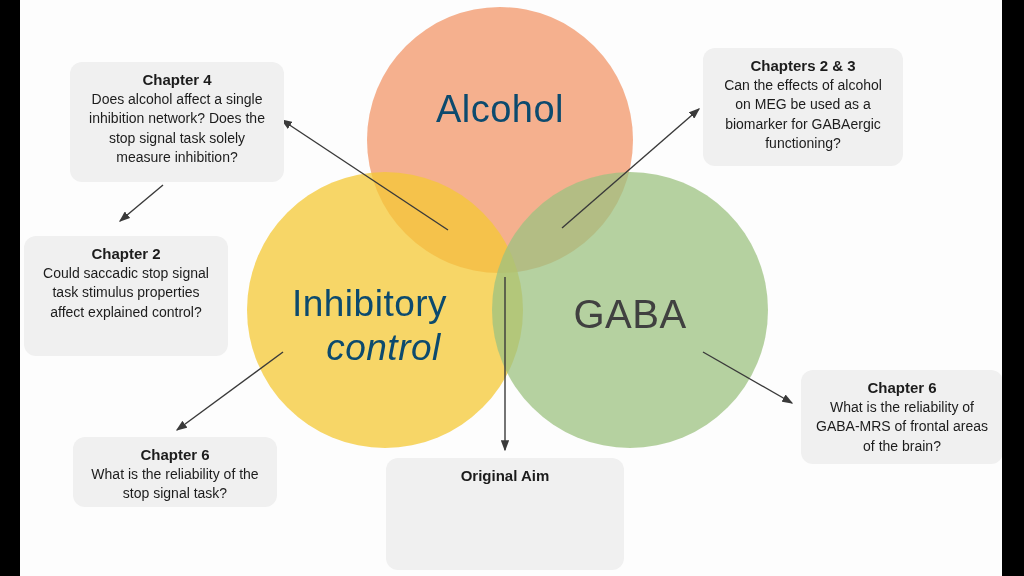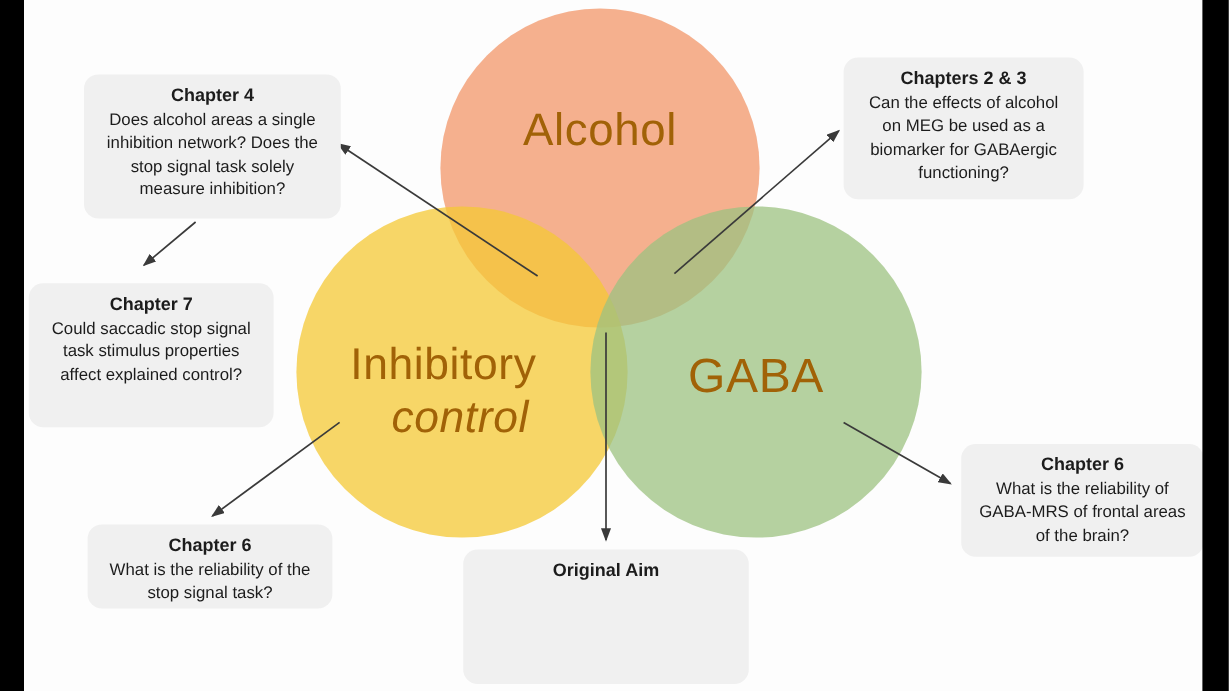--- a/index.html
+++ b/index.html
@@ -109,7 +109,7 @@
 
   <div class="callout co-chapter4">
     <div class="title">Chapter 4</div>
-    <div class="body">Does alcohol areas a single inhibition network? Does the stop signal task solely measure inhibition?</div>
+    <div class="body">Does alcohol affect a single inhibition network? Does the stop signal task solely measure inhibition?</div>
   </div>
 
   <div class="callout co-chapter5">

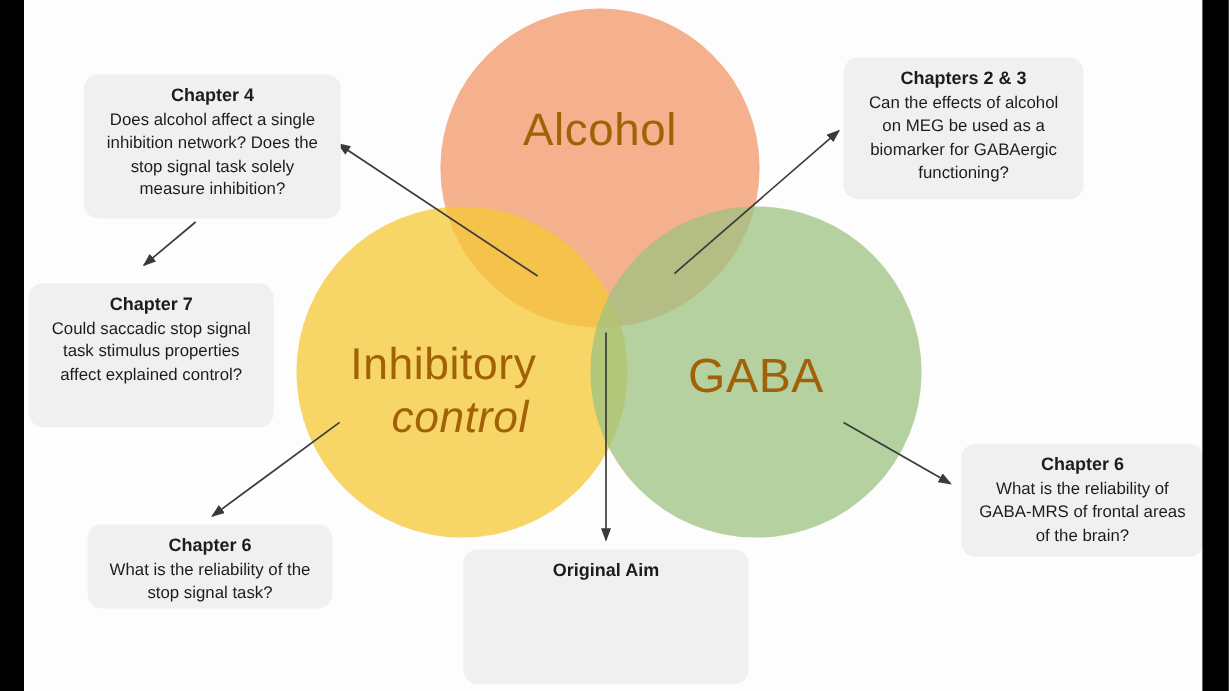--- a/index.html
+++ b/index.html
@@ -31,7 +31,7 @@
 
   .circle-label {
     position: absolute;
-    color: #a16207;
+    color: #0c4a6e;
     text-align: center;
     z-index: 5;
     letter-spacing: 0.5px;

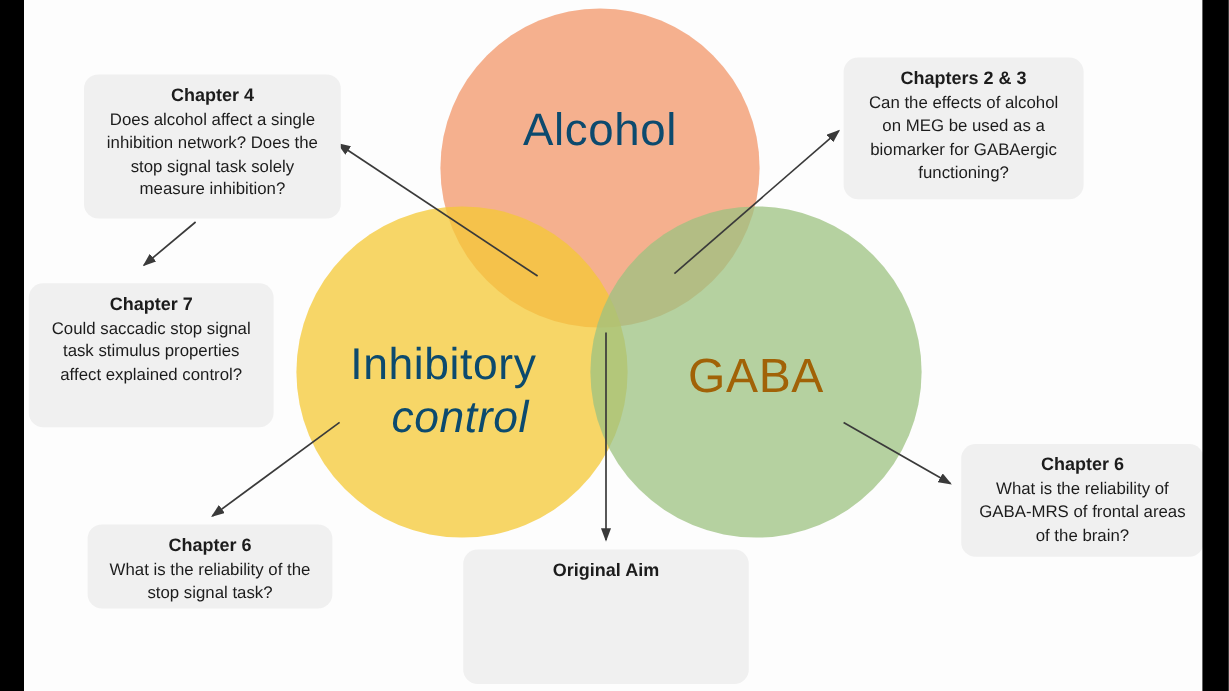--- a/index.html
+++ b/index.html
@@ -113,7 +113,7 @@
   </div>
 
   <div class="callout co-chapter5">
-    <div class="title">Chapter 7</div>
+    <div class="title">Chapter 2</div>
     <div class="body">Could saccadic stop signal task stimulus properties affect explained control?</div>
   </div>
 

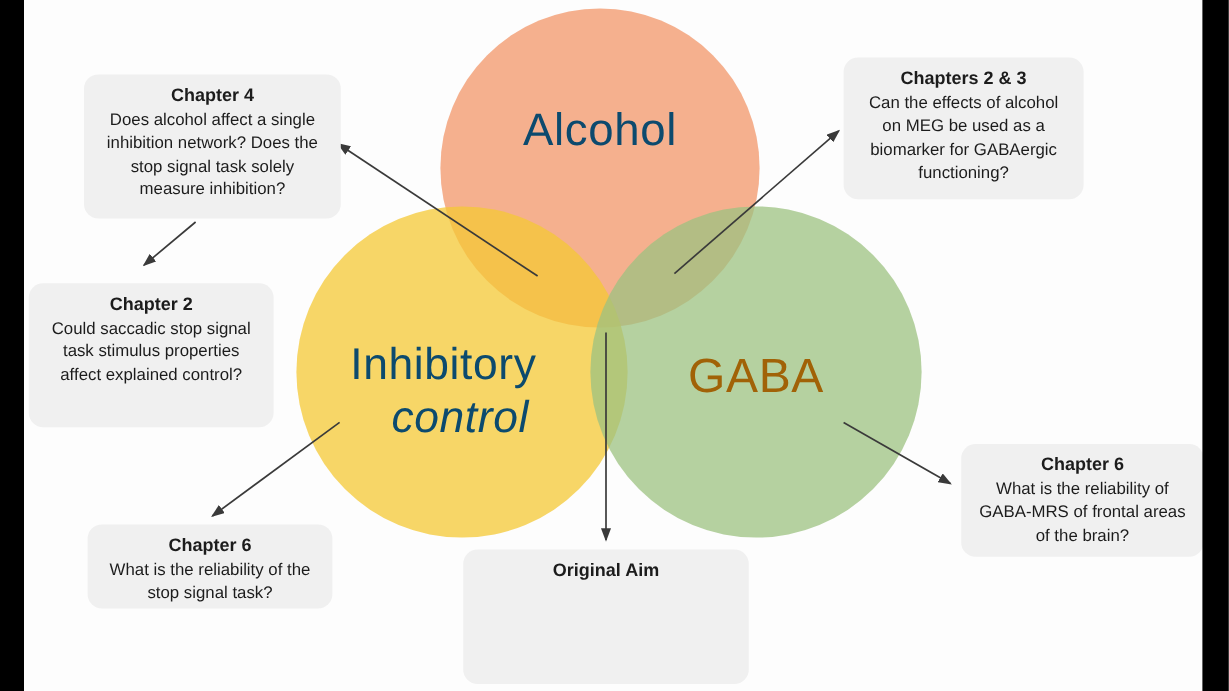--- a/index.html
+++ b/index.html
@@ -48,7 +48,7 @@
   .label-gaba {
     left: 530px; top: 292px; width: 200px;
     font-size: 40px;
-    color: #a16207;
+    color: #404040;
   }
 
   .callout {

